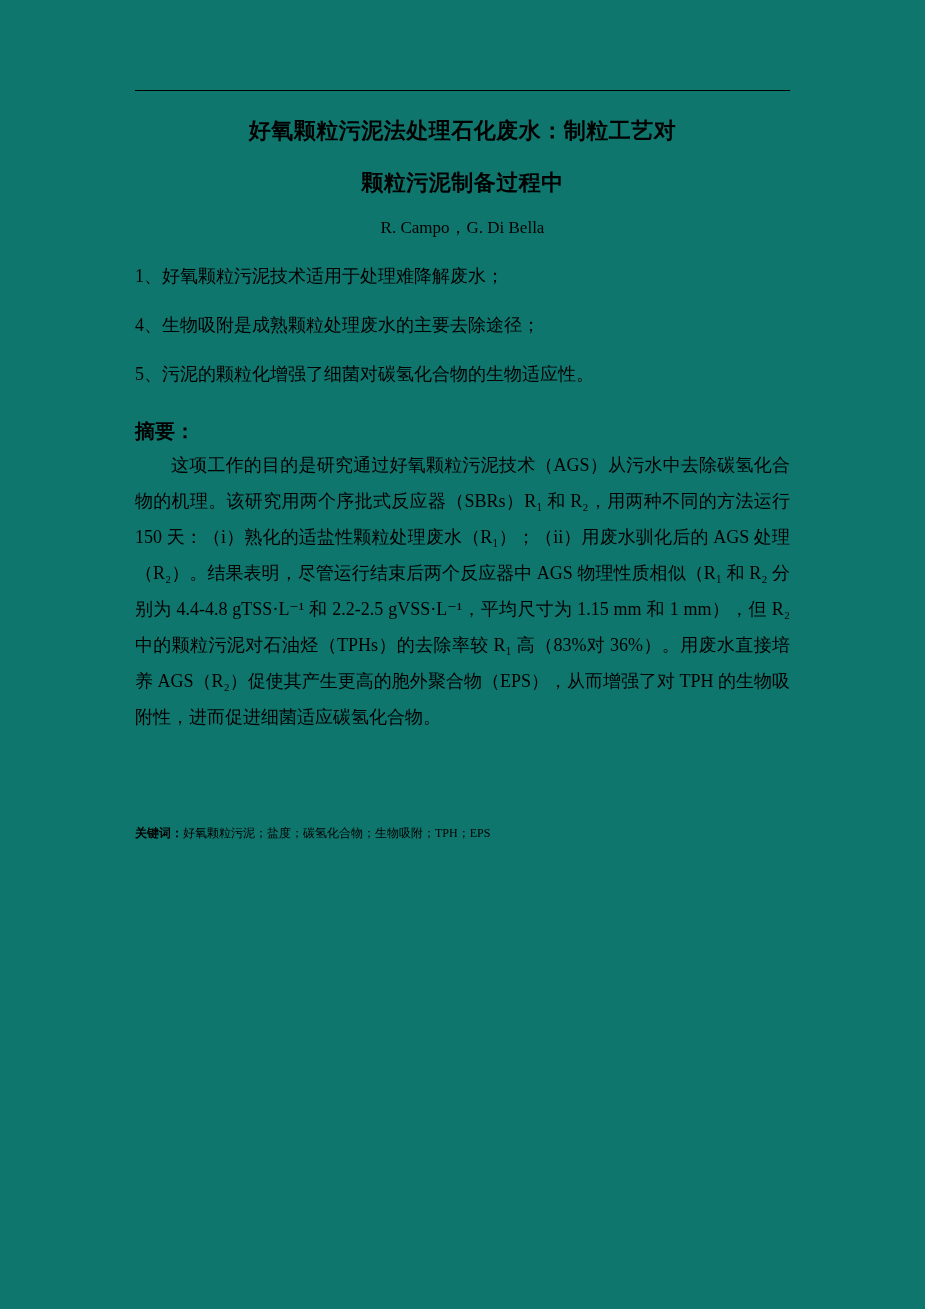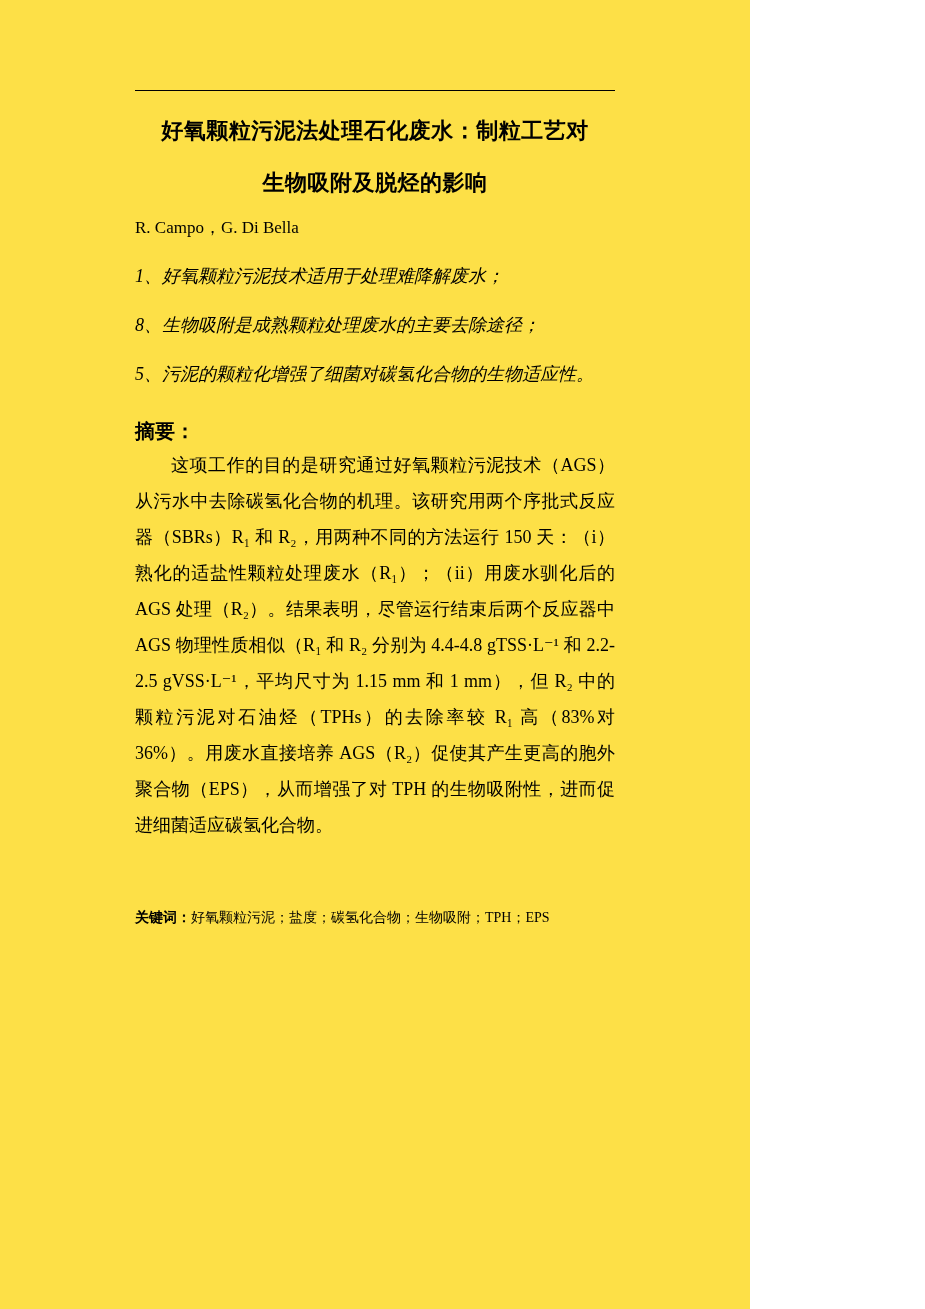--- a/index.html
+++ b/index.html
@@ -10,9 +10,9 @@
     font-family: "Liberation Serif", "DejaVu Serif", serif;
   }
   .page {
-    width: 750px;
+    width: 925px;
     height: 1309px;
-    background: #fde047;
+    background: #0f766e;
     padding: 0 135px;
     position: relative;
     overflow: hidden;

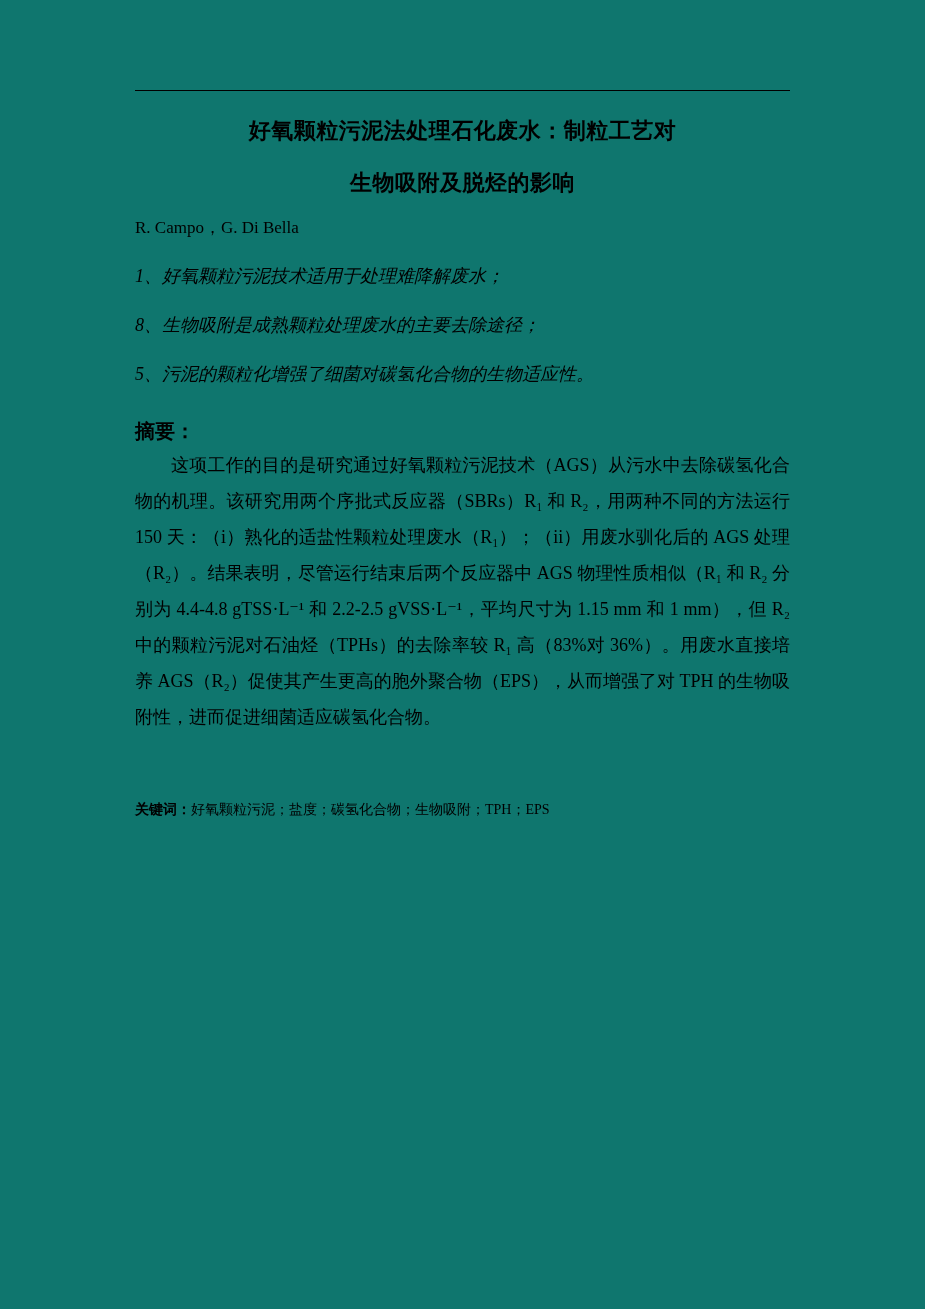--- a/index.html
+++ b/index.html
@@ -75,7 +75,7 @@
 
   <div class="title-line line1">好氧颗粒污泥法处理石化废水：制粒工艺对</div>
 
-  <div class="title-line line2">生物吸附及脱烃的影响</div>
+  <div class="title-line line2">颗粒污泥制备过程中</div>
 
   <div class="authors">R. Campo，G. Di Bella</div>
 

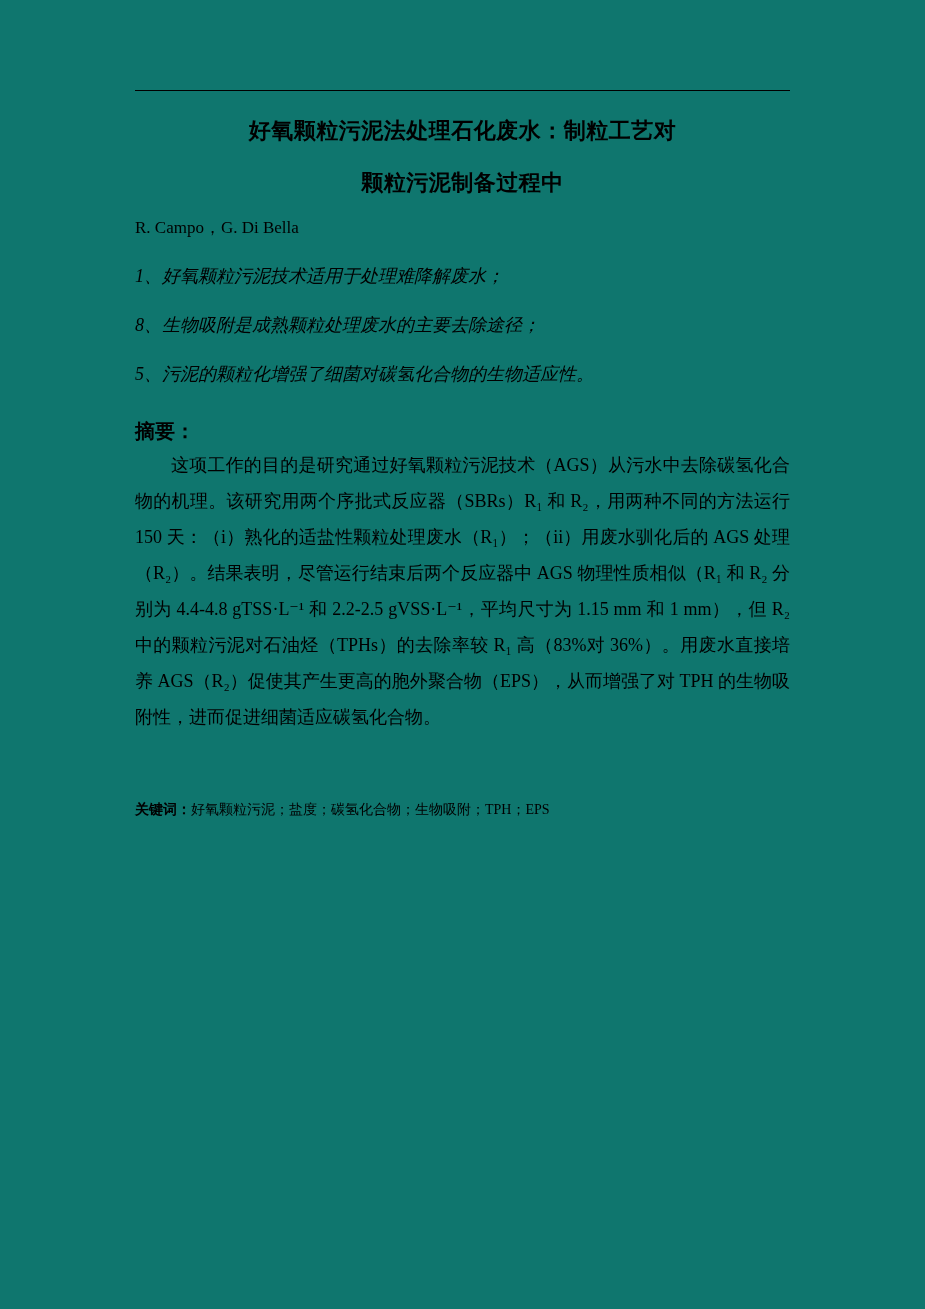--- a/index.html
+++ b/index.html
@@ -34,7 +34,7 @@
   .title-line.line1 { margin-top: 27px; }
   .title-line.line2 { margin-top: 26px; }
   .authors {
-    text-align: left;
+    text-align: center;
     font-size: 17px;
     margin-top: 22px;
     line-height: 20px;

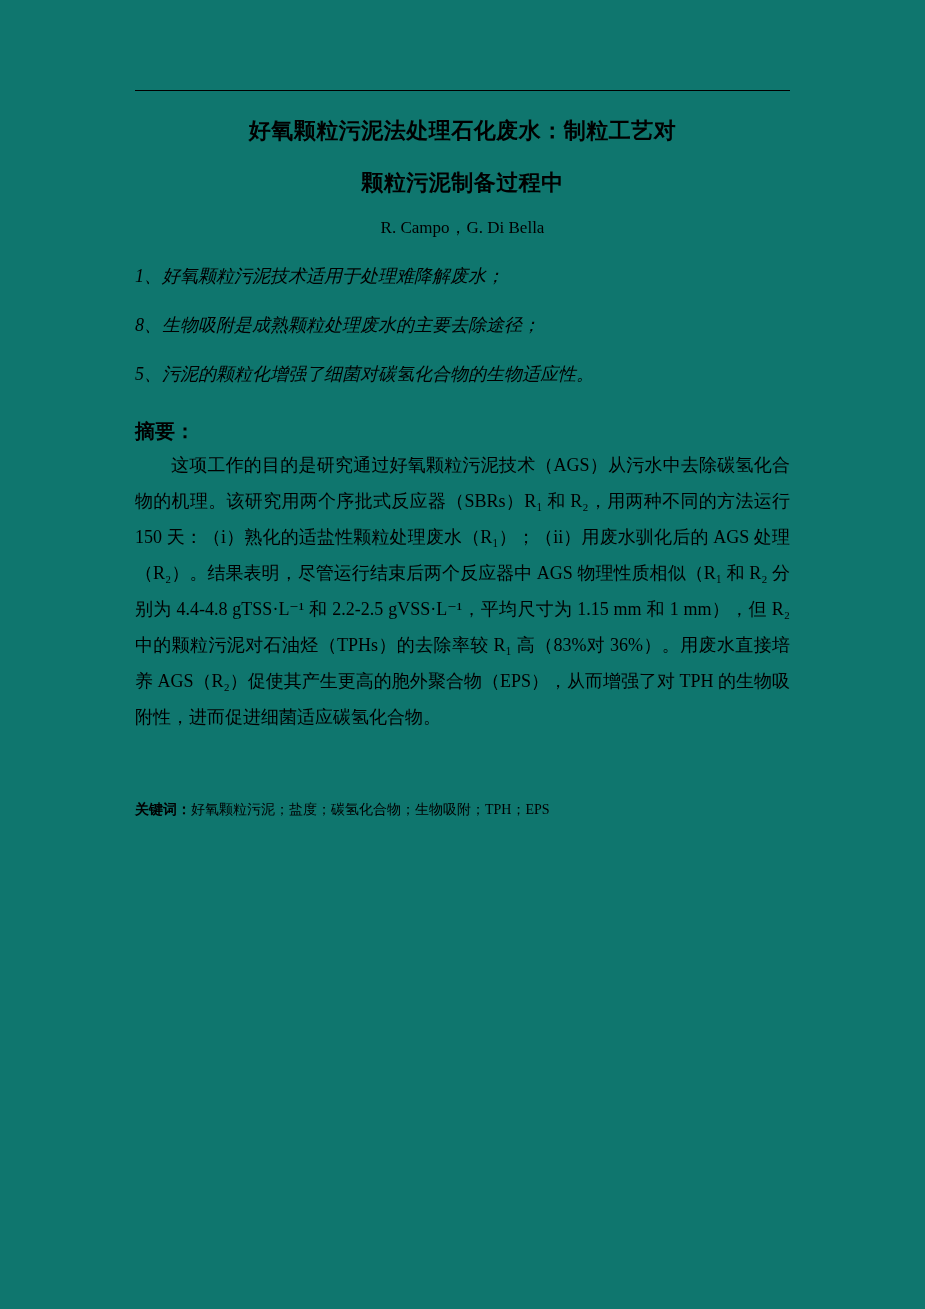--- a/index.html
+++ b/index.html
@@ -46,7 +46,7 @@
   }
   .highlights-heading { margin-top: 32px; }
   .abstract-heading { margin-top: 34px; }
-  .highlights { margin-top: 16px; font-style: italic; }
+  .highlights { margin-top: 16px; }
   .highlight-item {
     font-size: 18px;
     line-height: 22px;

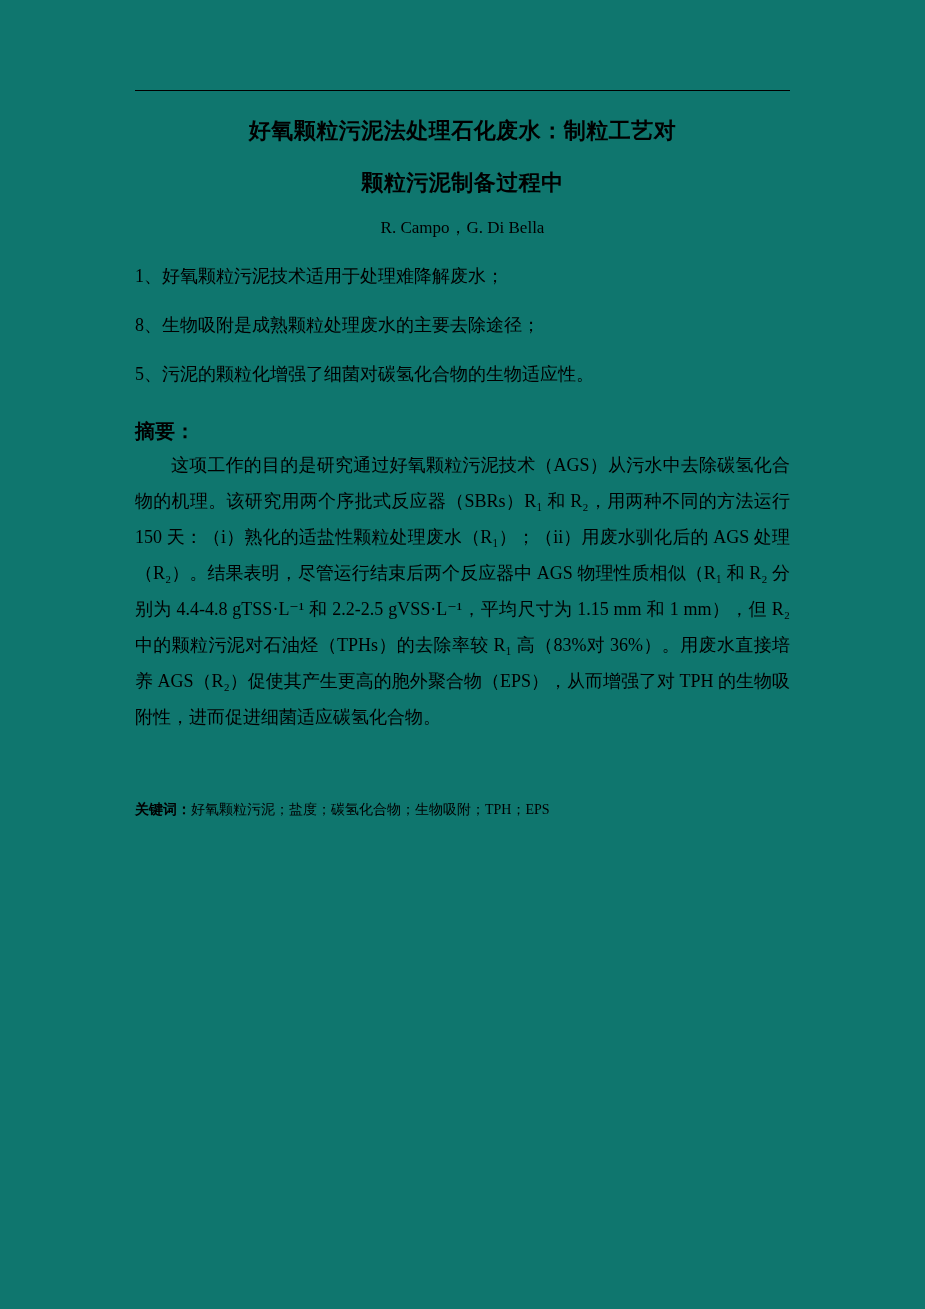--- a/index.html
+++ b/index.html
@@ -82,7 +82,7 @@
 
   <div class="highlights">
     <div class="highlight-item">1、好氧颗粒污泥技术适用于处理难降解废水；</div>
-    <div class="highlight-item">8、生物吸附是成熟颗粒处理废水的主要去除途径；</div>
+    <div class="highlight-item">4、生物吸附是成熟颗粒处理废水的主要去除途径；</div>
     <div class="highlight-item">5、污泥的颗粒化增强了细菌对碳氢化合物的生物适应性。</div>
   </div>
 

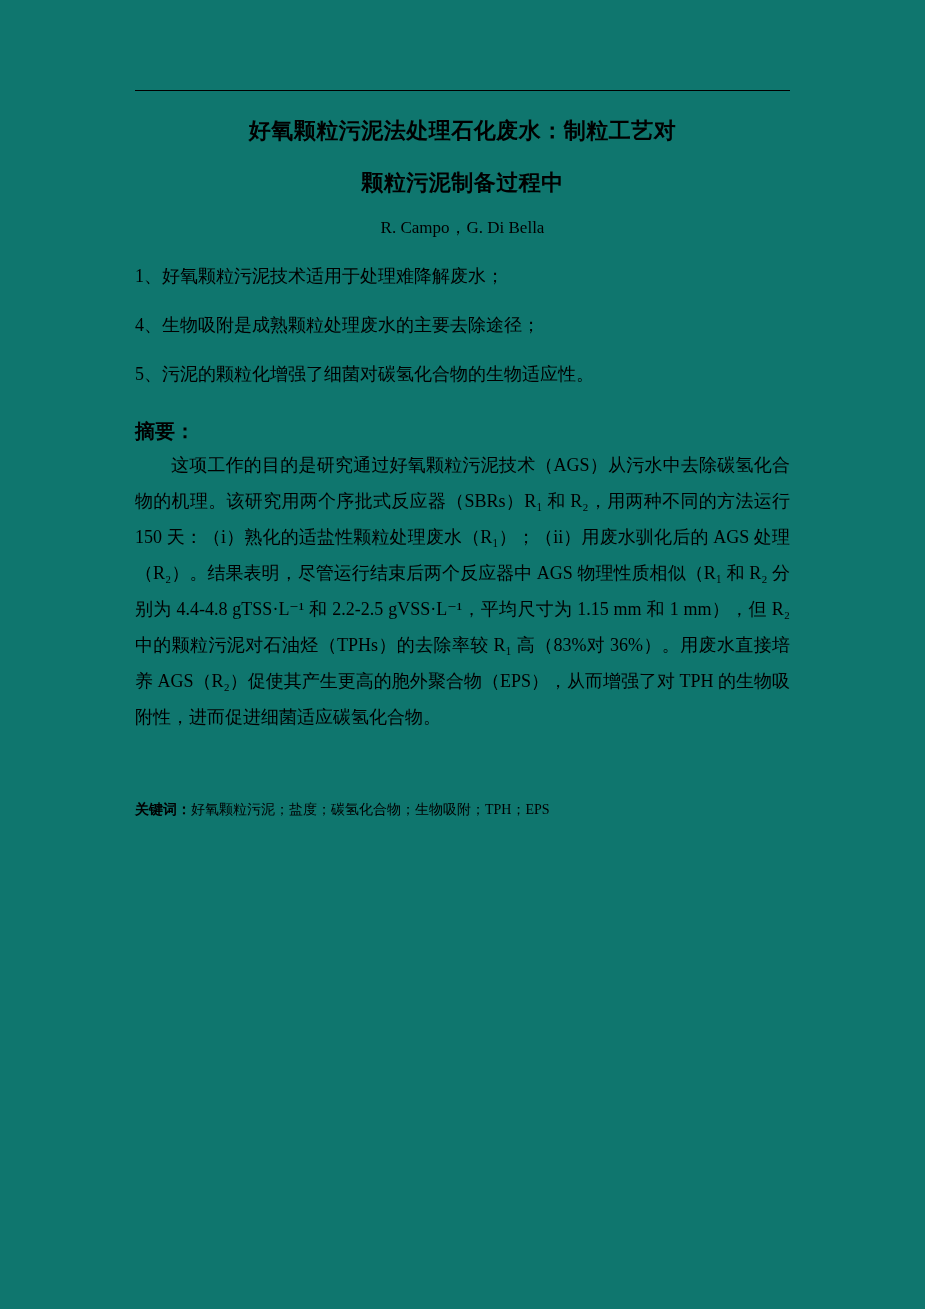--- a/index.html
+++ b/index.html
@@ -60,9 +60,9 @@
     margin-top: 4px;
   }
   .keywords {
-    font-size: 14px;
+    font-size: 12px;
     line-height: 22px;
-    margin-top: 64px;
+    margin-top: 87px;
   }
   .kw-label { font-weight: bold; }
 </style>

